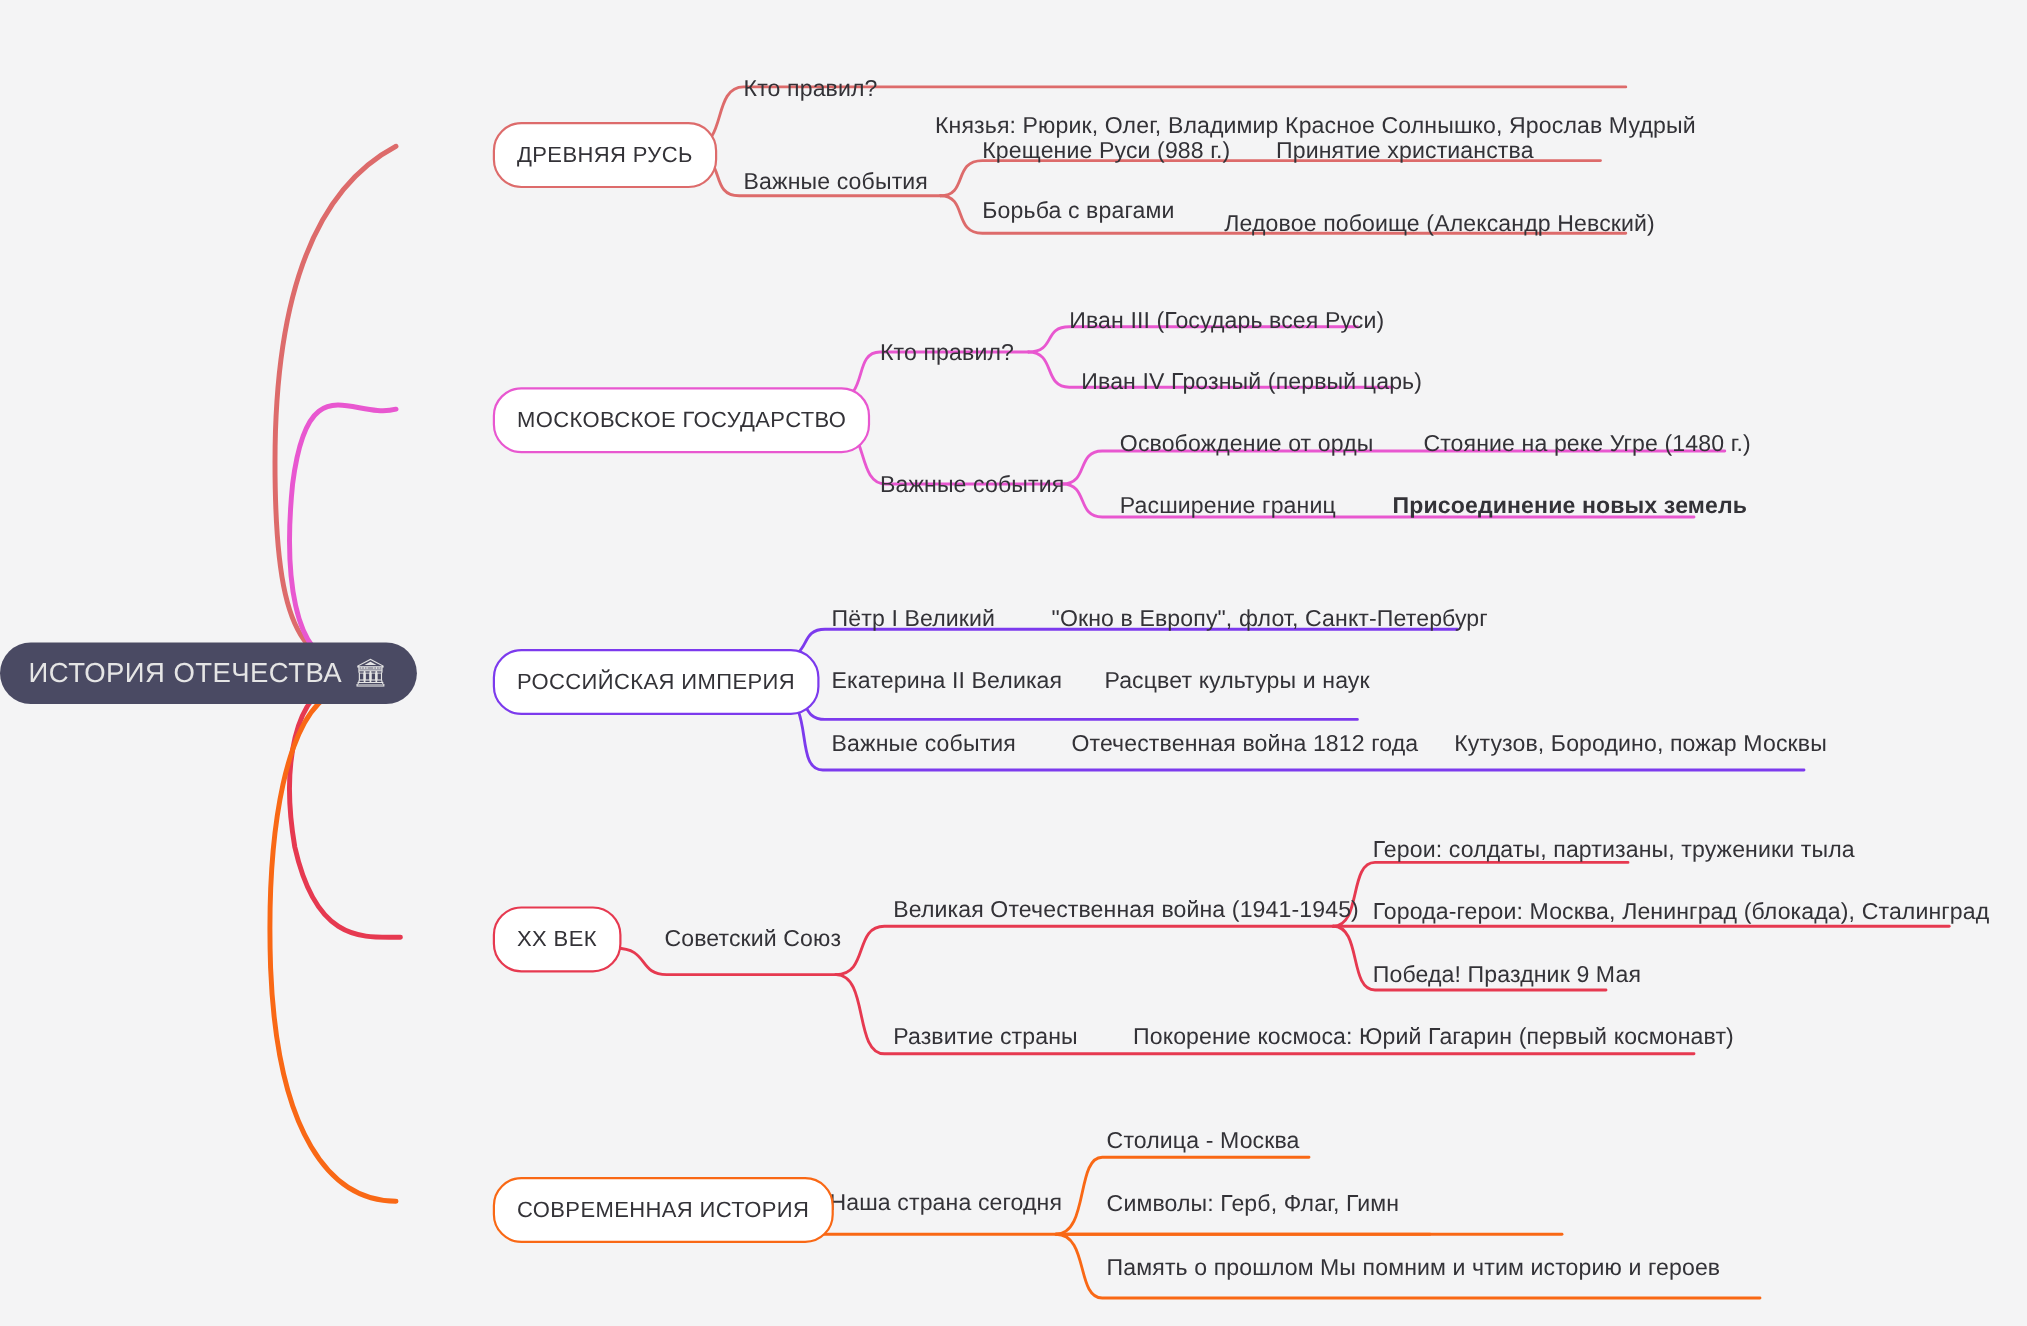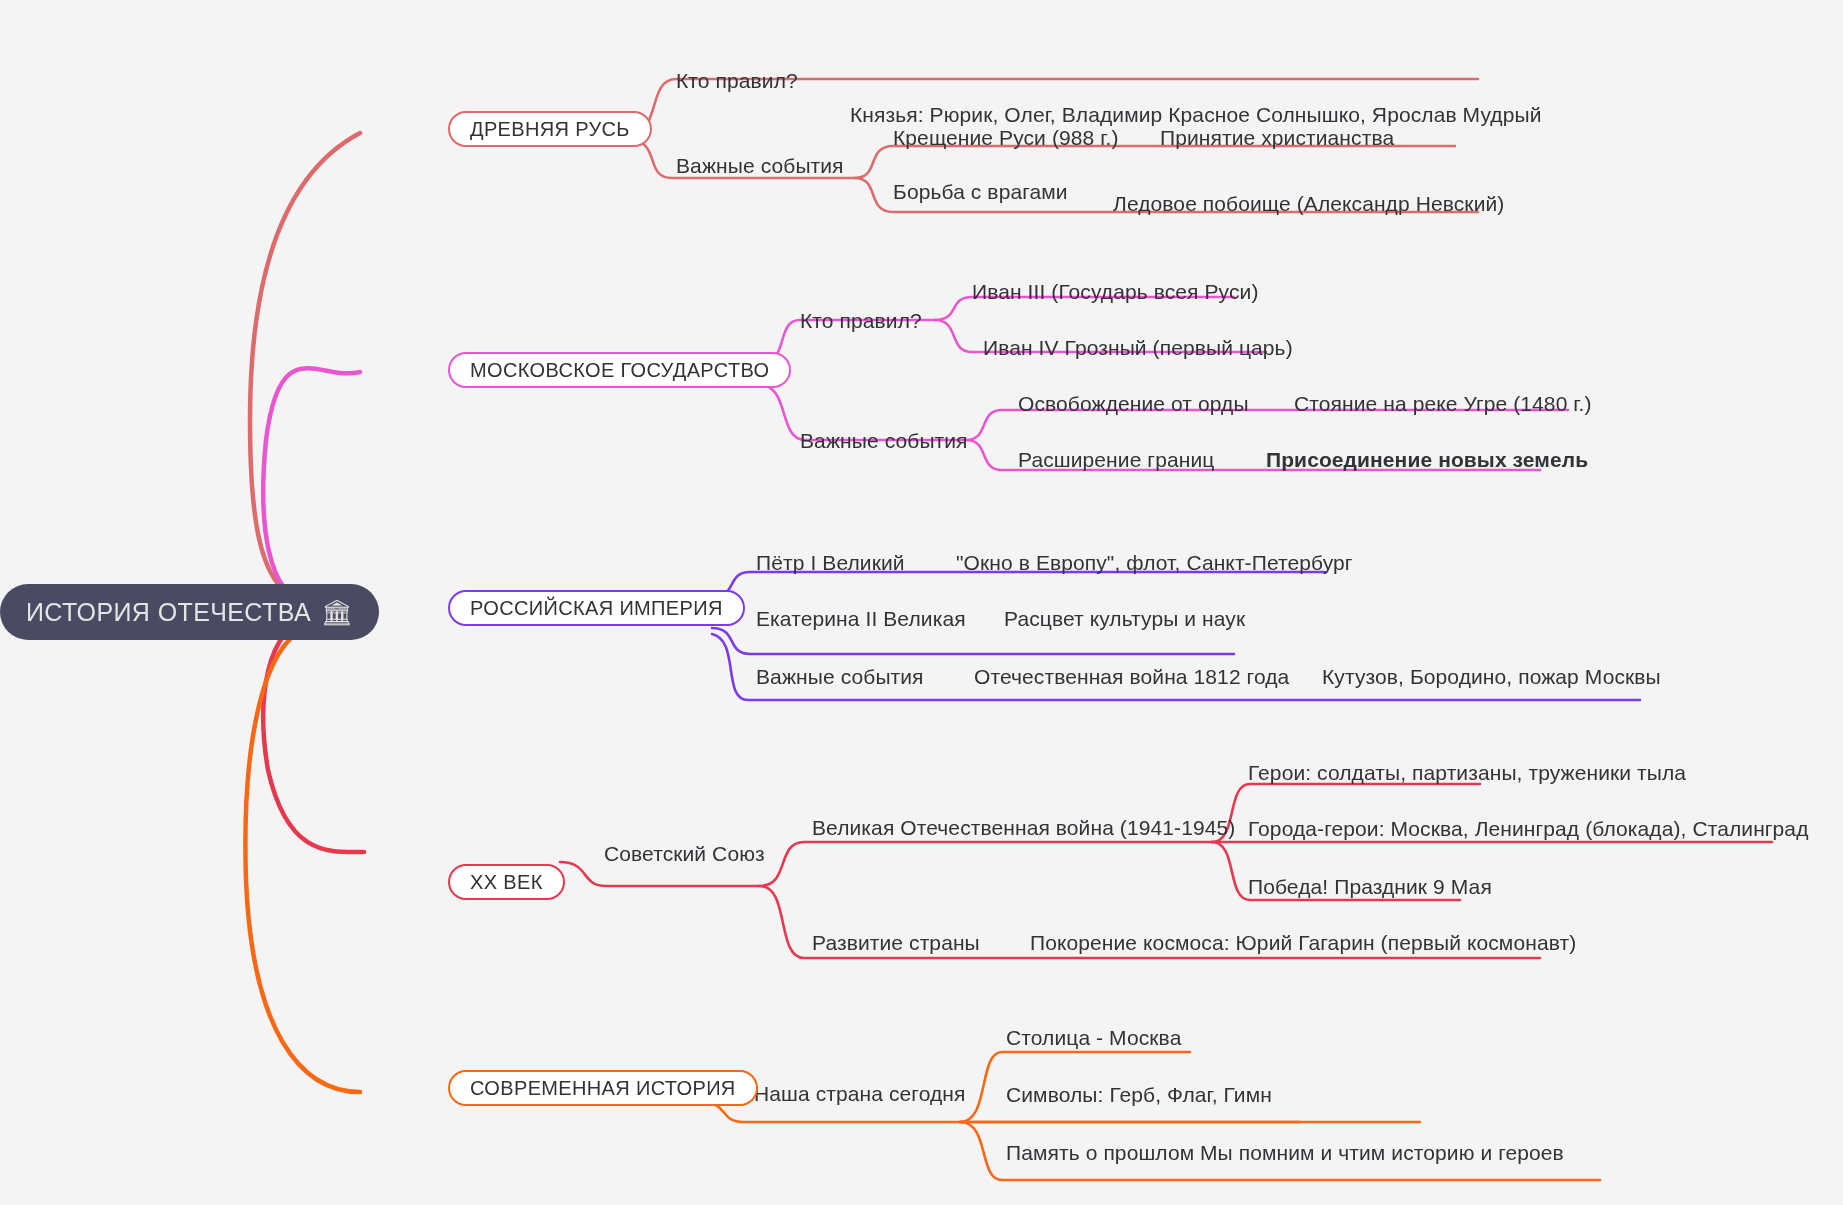--- a/index.html
+++ b/index.html
@@ -42,7 +42,7 @@
     background:#ffffff;
     border:2.5px solid #888;
     border-radius:26px;
-    height:36px;
+    height:60px;
     padding:0 20px;
     font-size:20px;
     color:#333237;

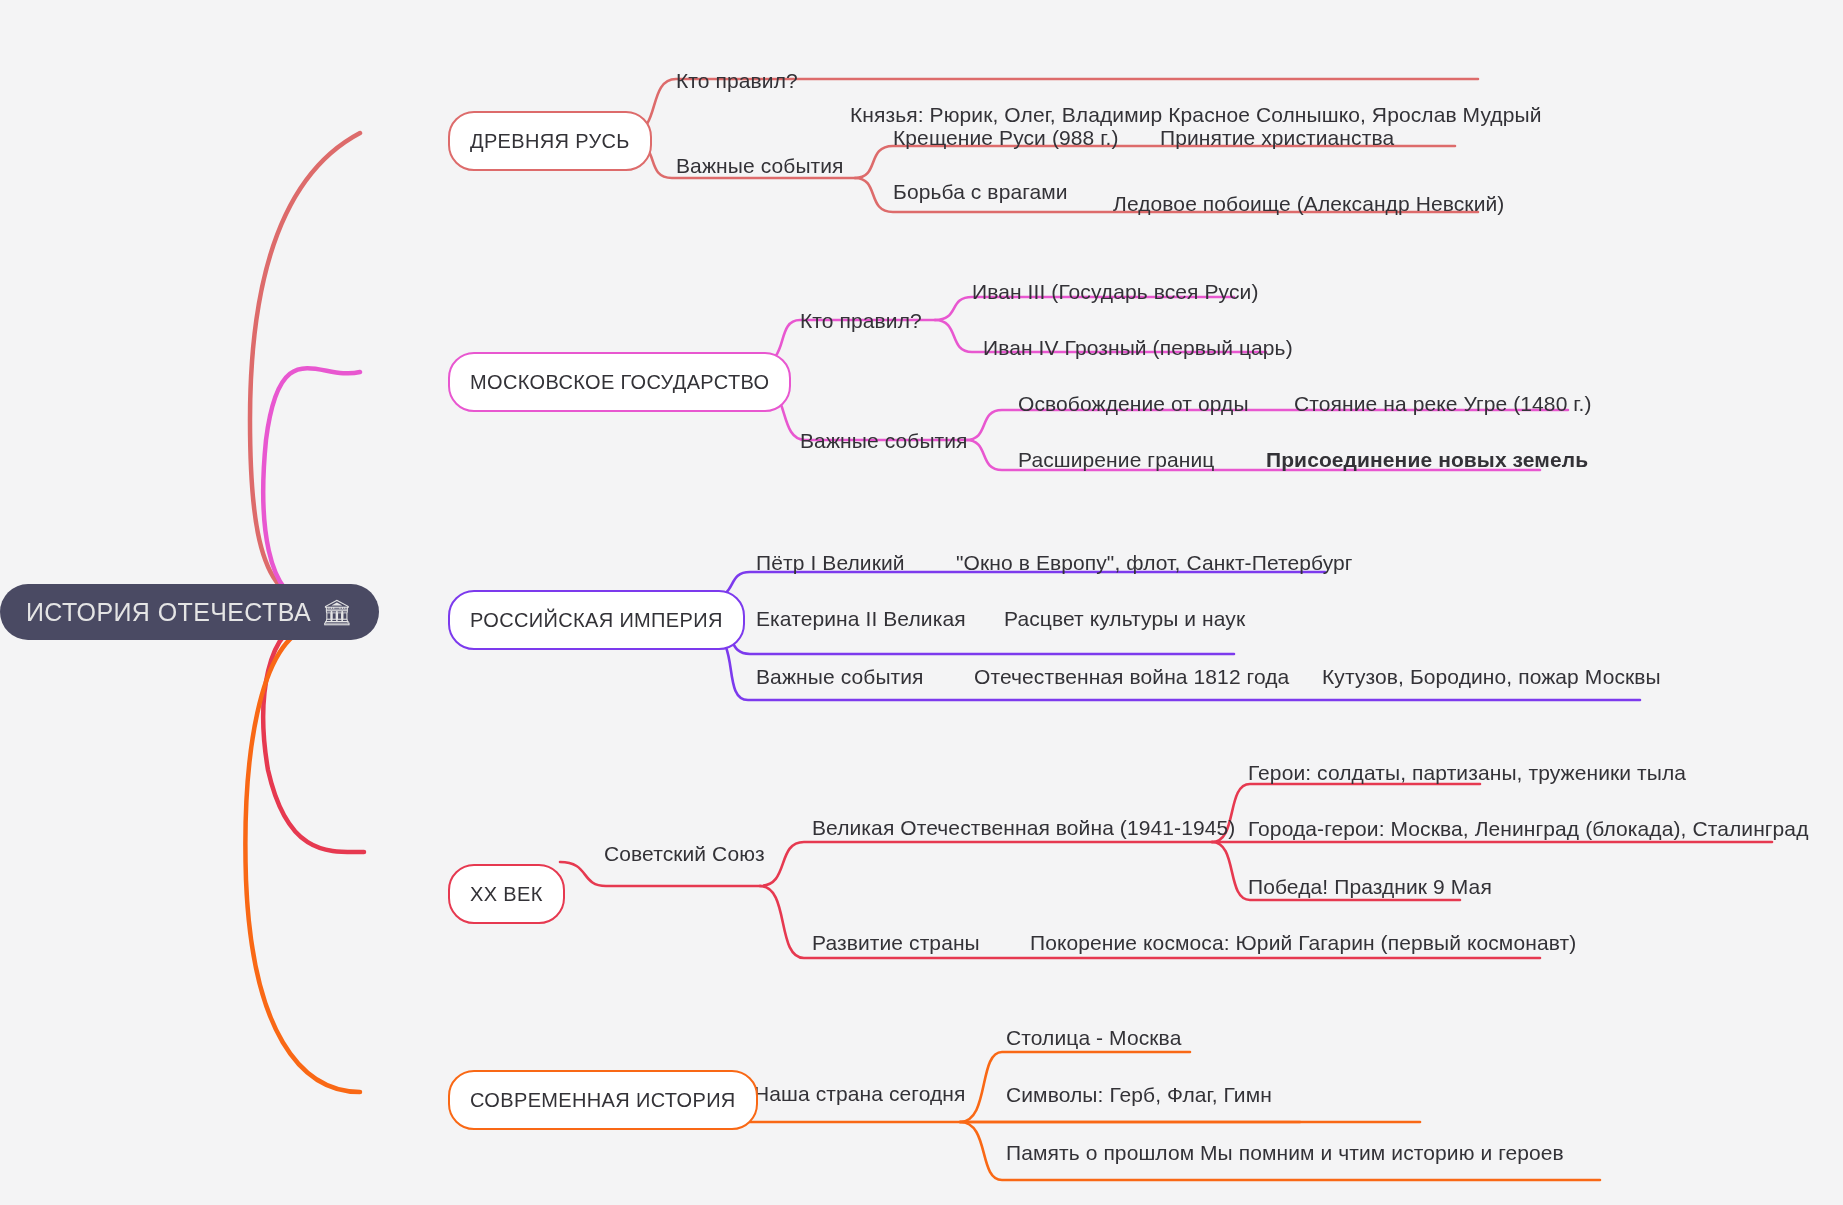--- a/index.html
+++ b/index.html
@@ -141,7 +141,7 @@
 <div class="lbl leaf" style="left:974px;top:666px;">Отечественная война 1812 года</div>
 <div class="lbl leaf" style="left:1322px;top:666px;">Кутузов, Бородино, пожар Москвы</div>
 
-<div class="branch-node" style="left:448px;top:864px;border-color:#e63950;">
+<div class="branch-node" style="left:448px;top:824px;border-color:#e63950;">
   <span>XX ВЕК</span>
 </div>
 <div class="lbl leaf" style="left:604px;top:843px;">Советский Союз</div>

